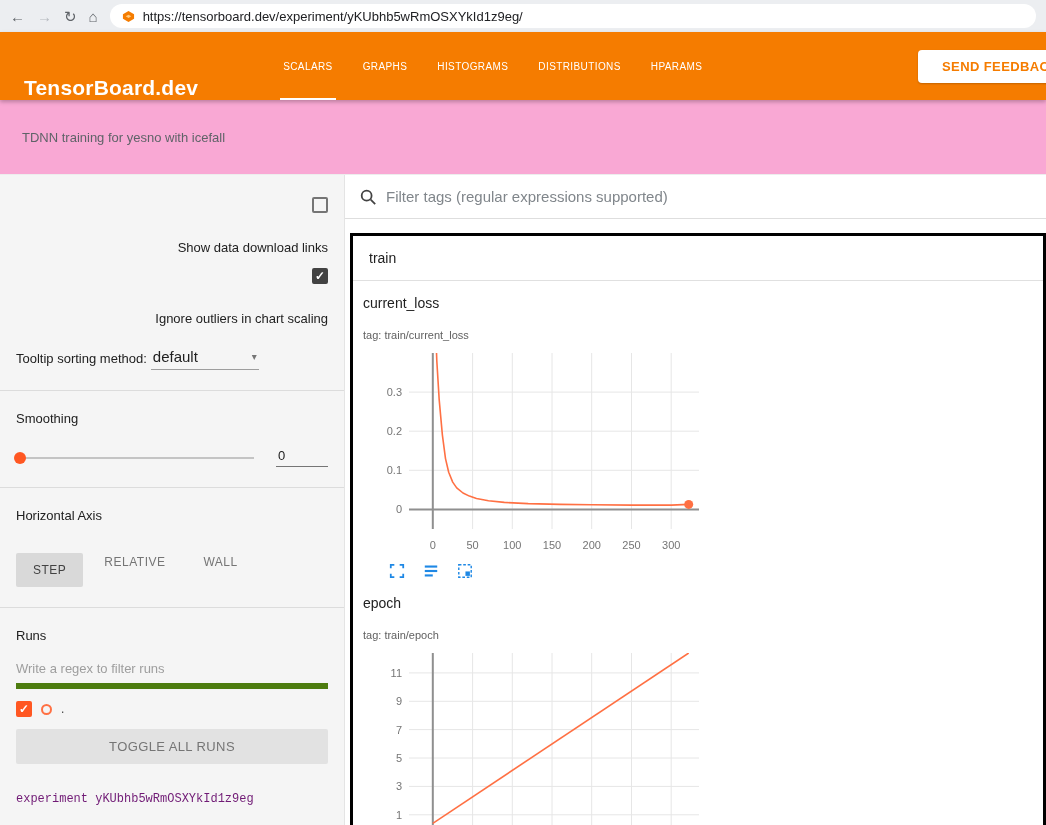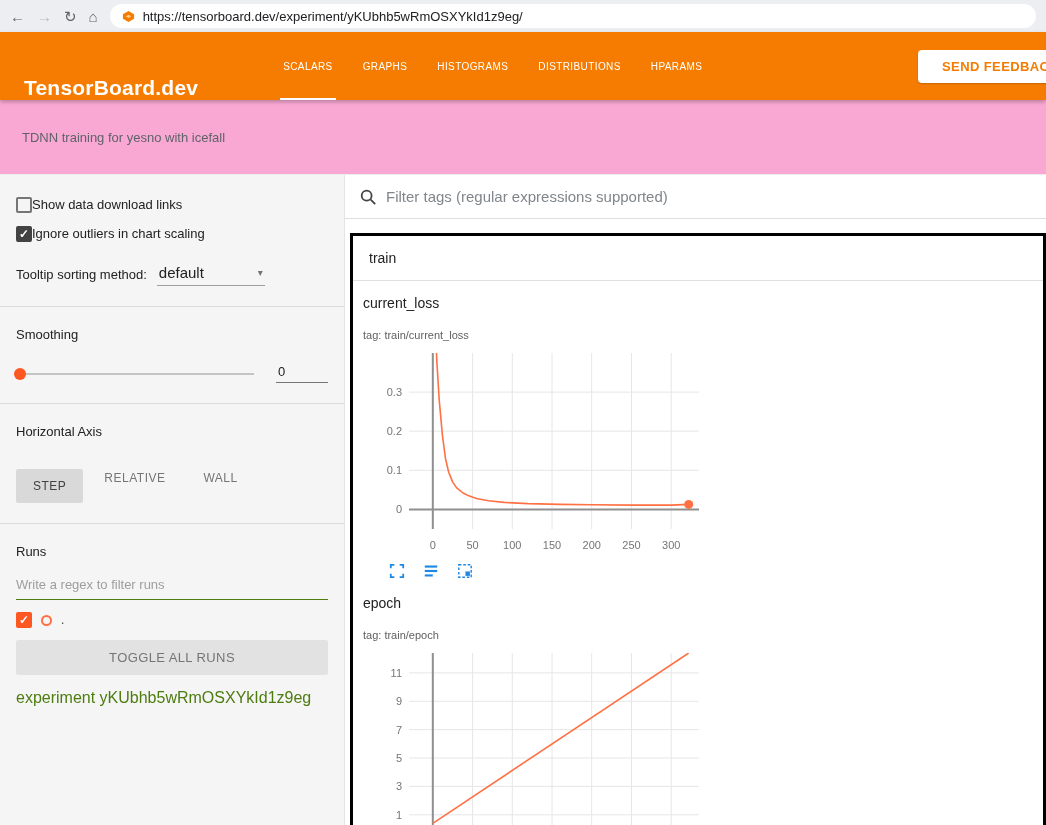--- a/index.html
+++ b/index.html
@@ -31,7 +31,7 @@
   .main { flex:1; background:#fff; overflow:hidden; }
 
   
-  .check-row { display:flex; align-items:flex-start; gap:0; margin-bottom:13px; cursor:pointer; }
+  .check-row { display:flex; align-items:flex-end; gap:27px; margin-bottom:13px; cursor:pointer;flex-direction:column; }
   .cb { width:16px; height:16px; border:2px solid #757575; border-radius:2px; flex-shrink:0; position:relative; background:transparent; }
   .cb.checked { background:#424242; border-color:#424242; }
   .cb.checked::after { content:"✓"; position:absolute; left:1px; top:-1px; color:#fff; font-size:12px; font-weight:bold; }

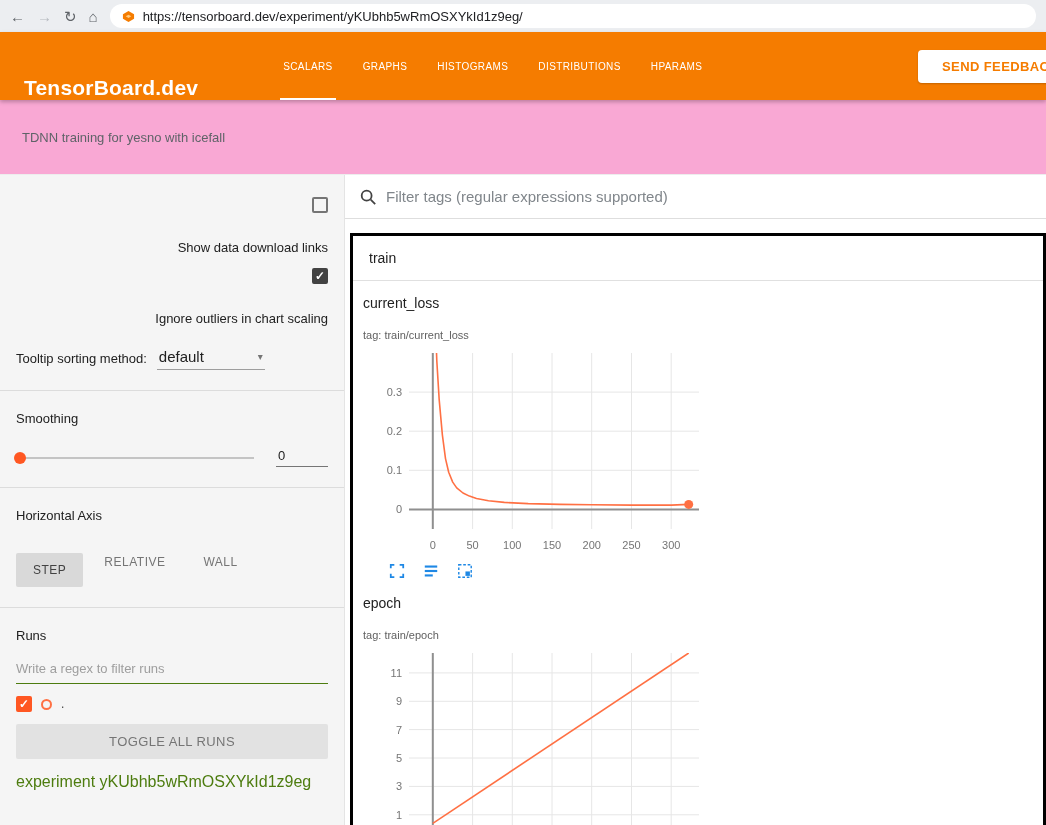--- a/index.html
+++ b/index.html
@@ -38,7 +38,7 @@
   .cb.run { background:#ff5722; border-color:#ff5722; }
   .cb.run::after { content:"✓"; position:absolute; left:1px; top:-1px; color:#fff; font-size:12px; font-weight:bold; }
 
-  .tooltip-row { display:flex; align-items:flex-end; gap:10px; margin-top:22px; }
+  .tooltip-row { display:flex; align-items:flex-end; gap:4px; margin-top:22px; }
   .tooltip-row .lbl { padding-bottom:4px; }
   .select-box { width:108px; border-bottom:1px solid #9e9e9e; display:flex; justify-content:space-between; align-items:center; padding:0 2px 4px 2px; font-size:15px; color:#212121; cursor:pointer; }
   .select-arrow { color:#757575; font-size:10px; }

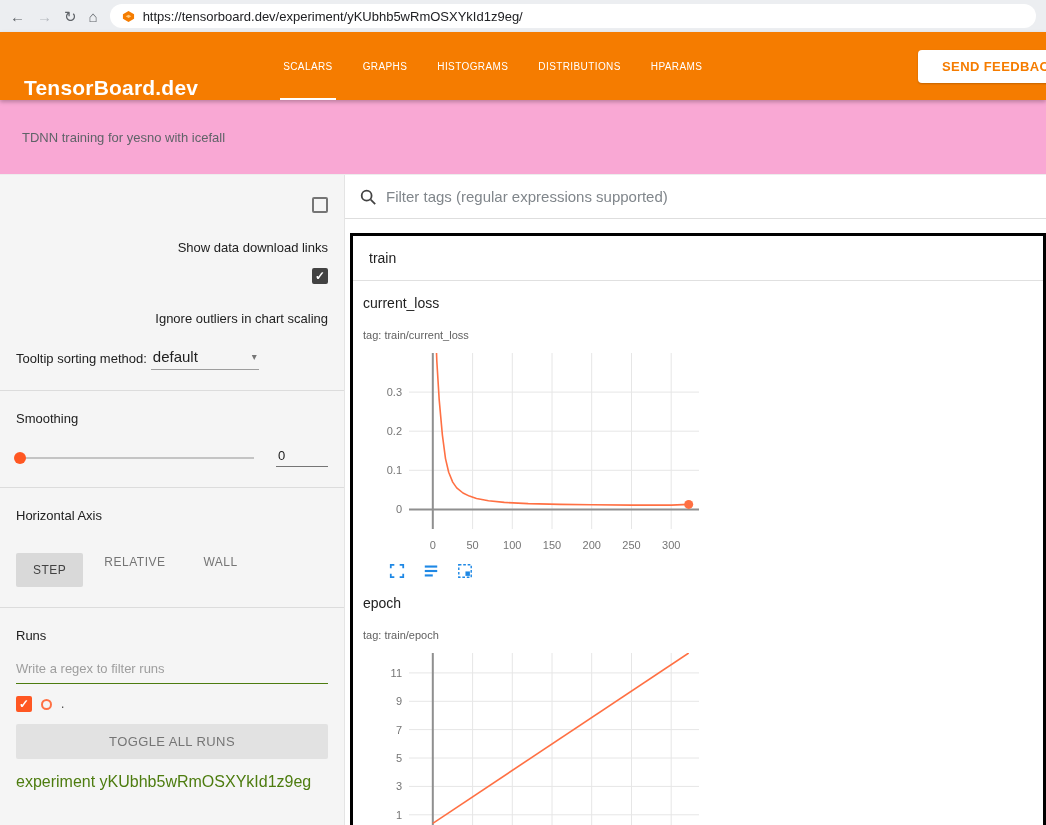--- a/index.html
+++ b/index.html
@@ -54,7 +54,7 @@
   .axis-btn { border:none; background:transparent; color:#757575; font-size:12px; letter-spacing:.5px; padding:10px 17px; border-radius:2px; cursor:pointer; font-family:inherit; }
   .axis-btn.active { background:#d9d9d9; color:#424242;margin-top:16px; }
 
-  .runs-filter { width:100%; border:none; outline:none; background:transparent; border-bottom:1px solid #4d7c0f; padding:8px 0 7px 0; font-size:13px; color:#212121; margin-top:10px; font-family:inherit; }
+  .runs-filter { width:100%; border:none; outline:none; background:transparent; border-bottom:6px solid #4d7c0f; padding:8px 0 7px 0; font-size:13px; color:#212121; margin-top:10px; font-family:inherit; }
   .runs-filter::placeholder { color:#9e9e9e; }
   .run-row { display:flex; align-items:center; gap:9px; margin:12px 0 12px 0; }
   .run-circle { width:11px; height:11px; border:2px solid #ff7043; border-radius:50%; flex-shrink:0; }

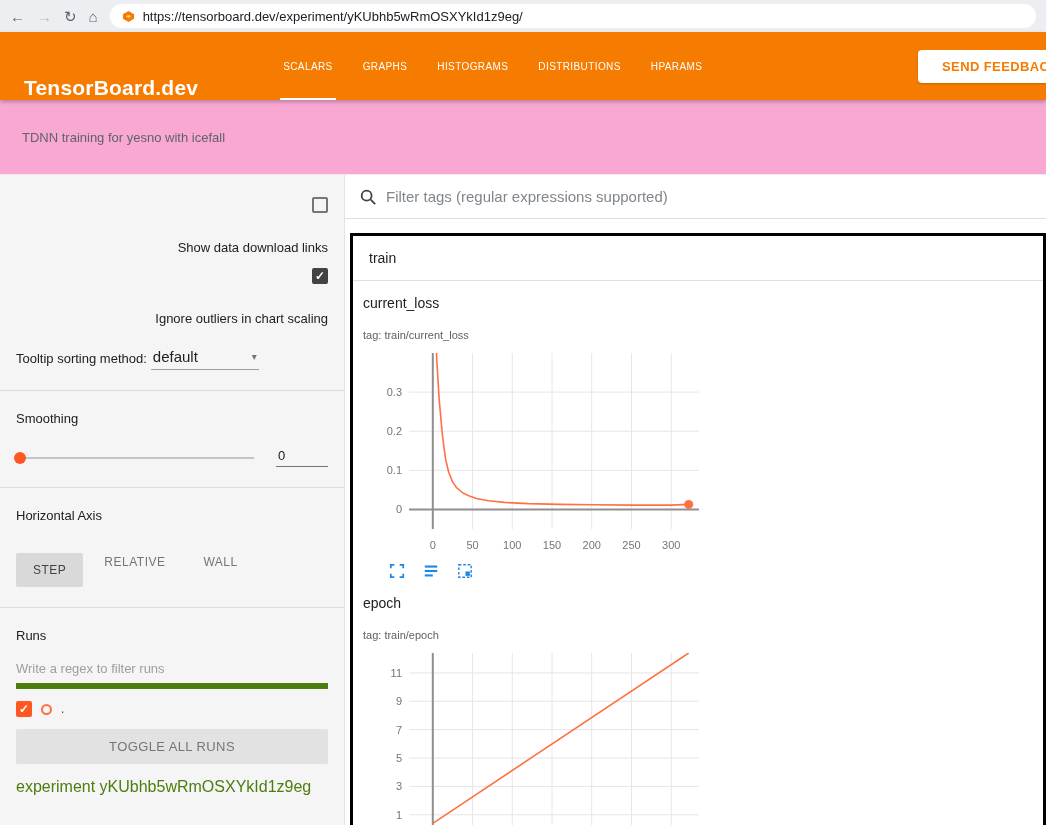--- a/index.html
+++ b/index.html
@@ -59,7 +59,7 @@
   .run-row { display:flex; align-items:center; gap:9px; margin:12px 0 12px 0; }
   .run-circle { width:11px; height:11px; border:2px solid #ff7043; border-radius:50%; flex-shrink:0; }
   .run-name { font-size:12px; color:#424242; }
-  .toggle-btn { width:100%; border:none; background:#e2e2e2; color:#757575; font-size:13px; letter-spacing:.4px; padding:10px 4px; border-radius:2px; cursor:pointer; margin-bottom:14px; font-family:inherit; }
+  .toggle-btn { width:100%; border:none; background:#e2e2e2; color:#757575; font-size:13px; letter-spacing:.4px; padding:10px 4px; border-radius:2px; cursor:pointer; margin-bottom:28px; font-family:inherit; }
   .exp-caption { font-size:16px; color:#4d7c0f; }
 
   

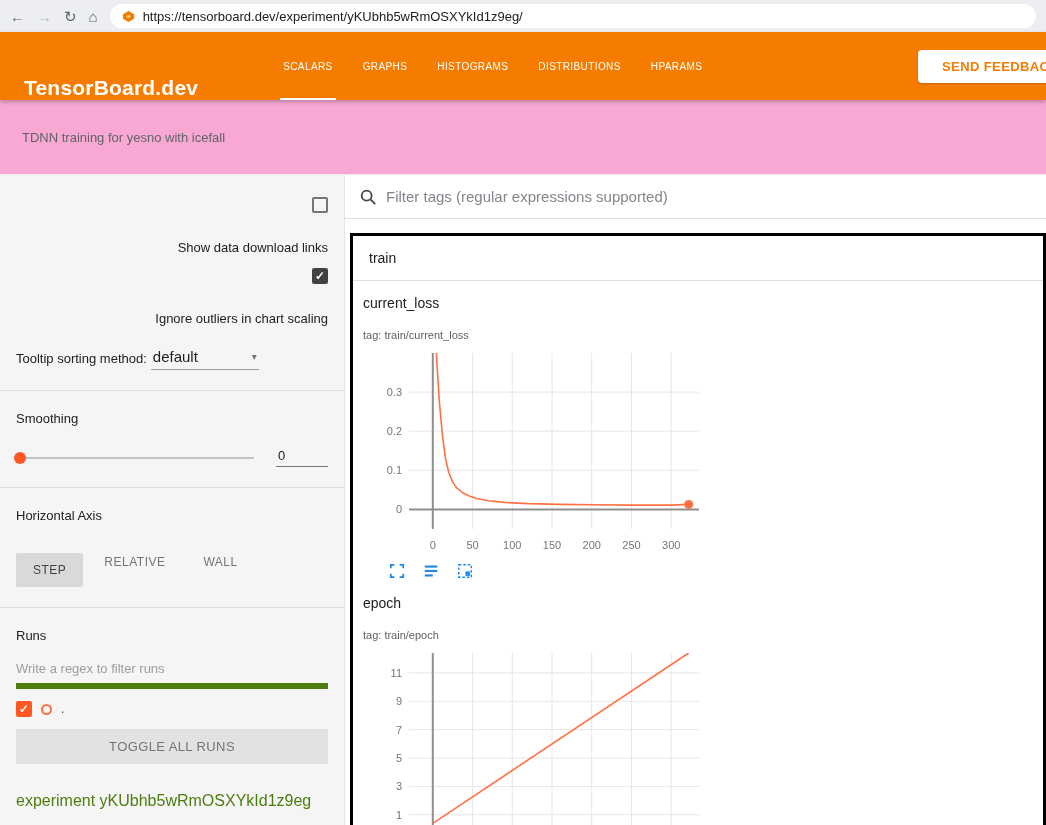--- a/index.html
+++ b/index.html
@@ -60,7 +60,7 @@
   .run-circle { width:11px; height:11px; border:2px solid #ff7043; border-radius:50%; flex-shrink:0; }
   .run-name { font-size:12px; color:#424242; }
   .toggle-btn { width:100%; border:none; background:#e2e2e2; color:#757575; font-size:13px; letter-spacing:.4px; padding:10px 4px; border-radius:2px; cursor:pointer; margin-bottom:28px; font-family:inherit; }
-  .exp-caption { font-size:16px; color:#4d7c0f; }
+  .exp-caption { font-size:12px; color:#701a75;font-family:Liberation Mono, monospace; }
 
   
   .filter-bar { height:44px; display:flex; align-items:center; gap:9px; padding-left:14px; border-bottom:1px solid #dedede; }

